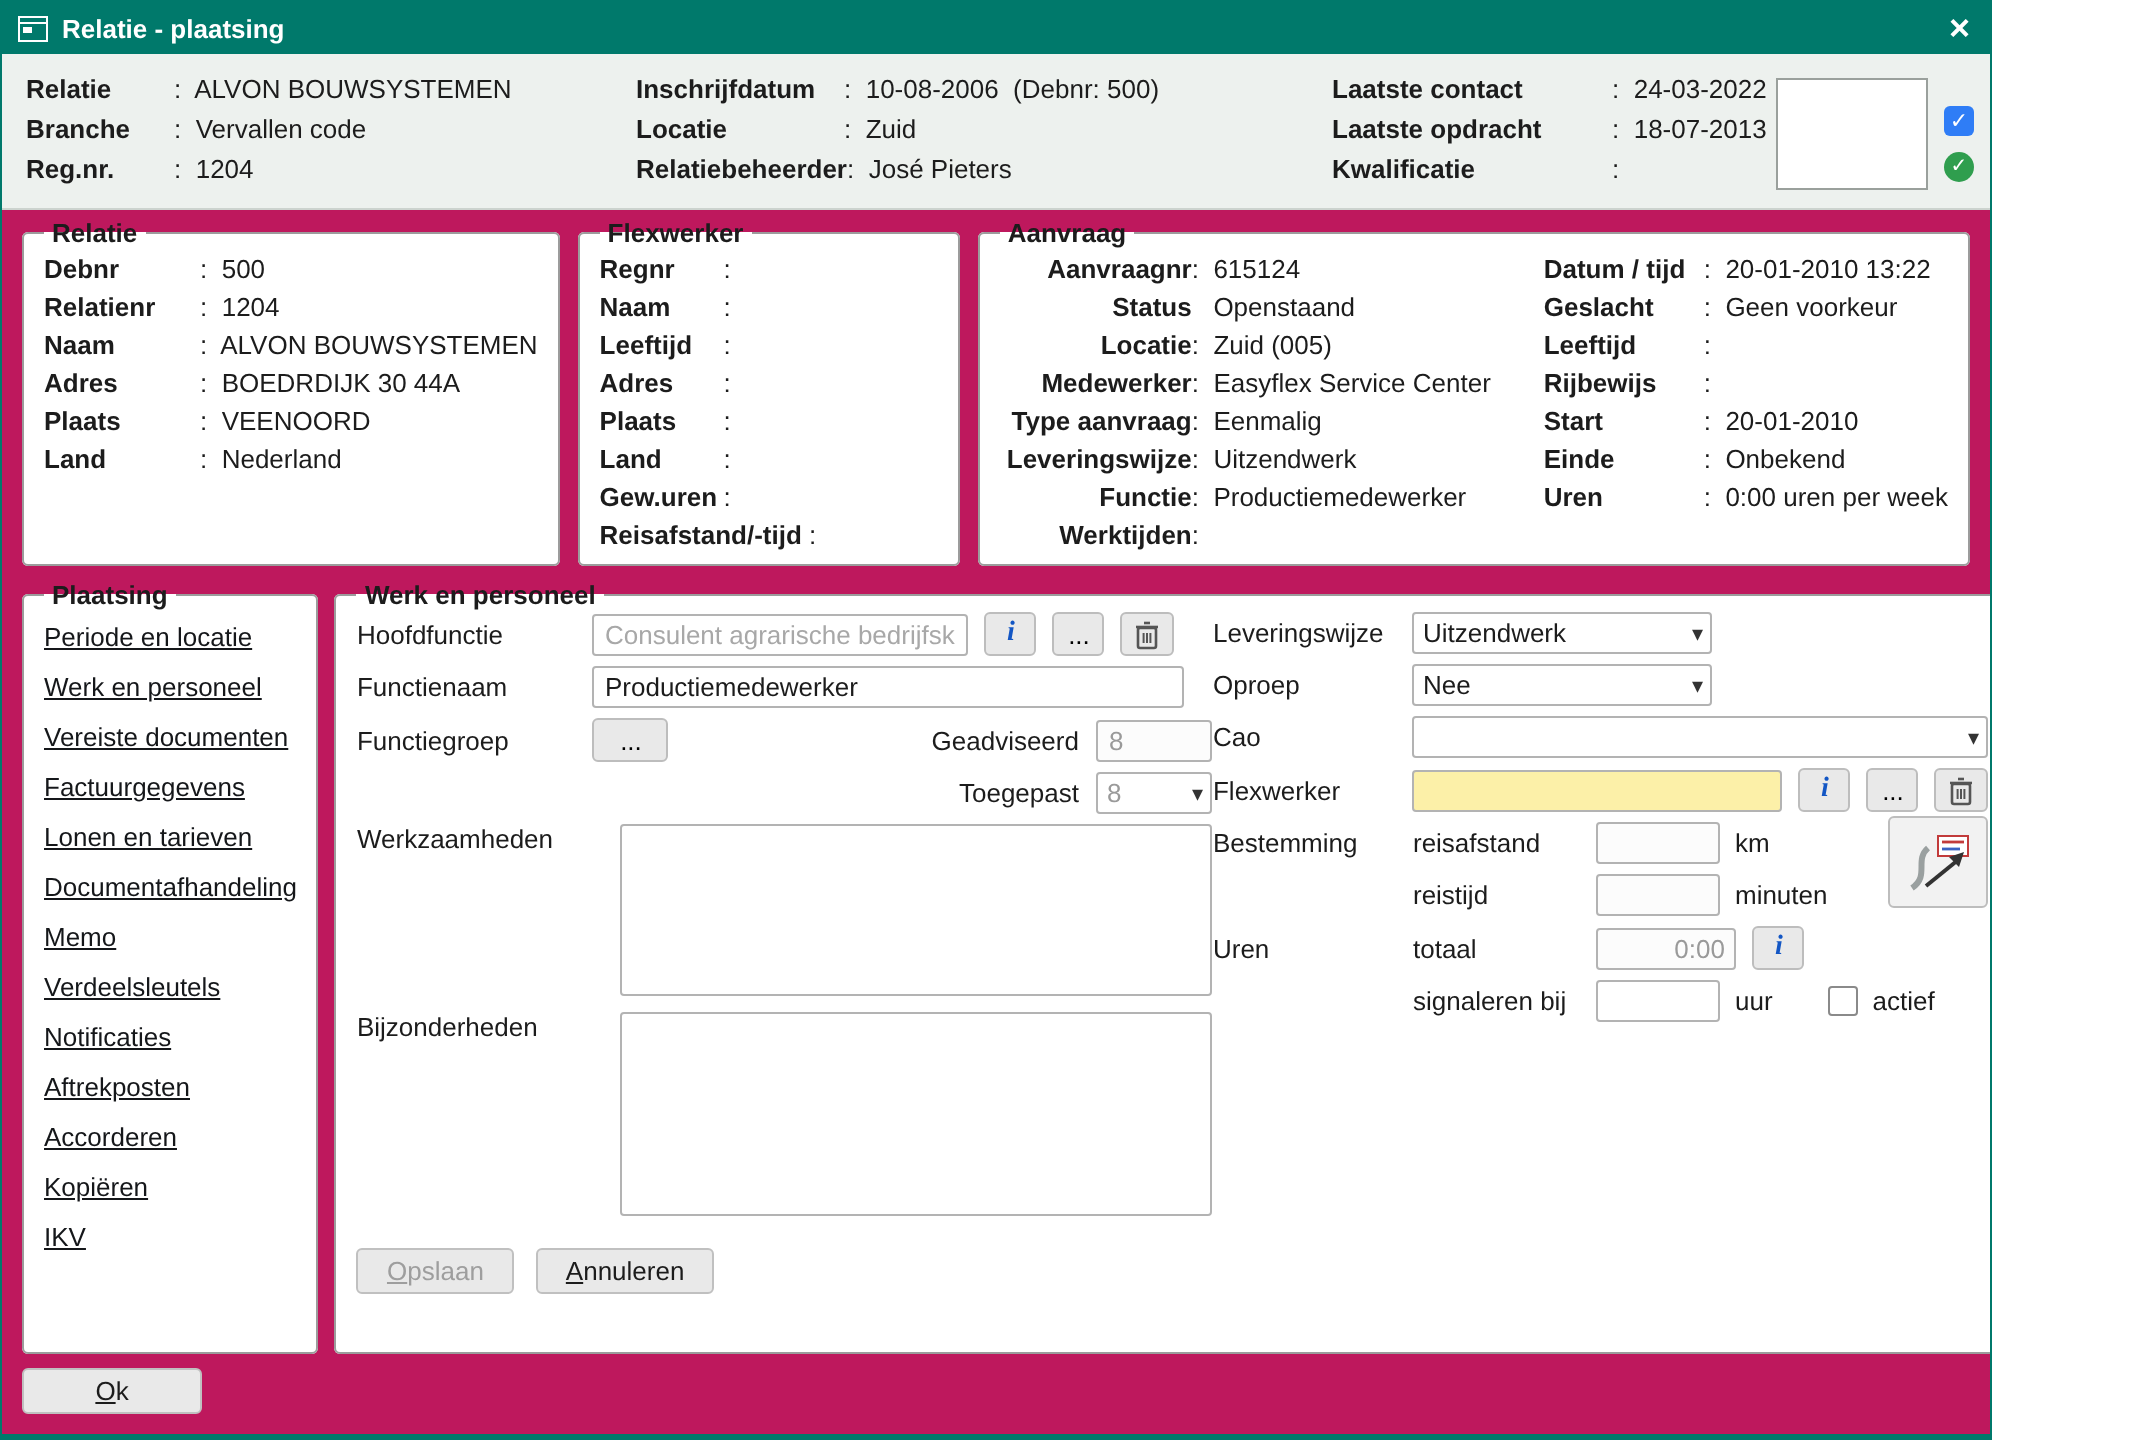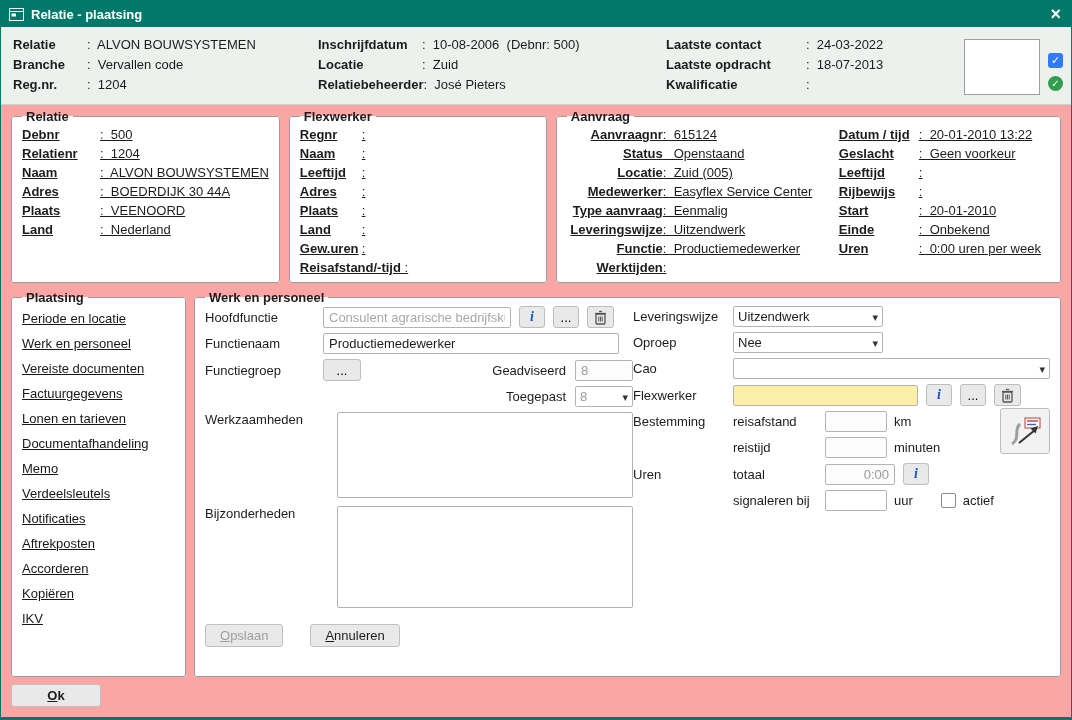--- a/index.html
+++ b/index.html
@@ -10,7 +10,7 @@
     font-size:13px; color:#1c1c1c; background:#fff;
   }
   .window {
-    width:1072px; height:720px; background:#fca5a5;
+    width:996px; height:720px; background:#be185d;
     border:1px solid #00796b; border-bottom-width:3px;
     display:flex; flex-direction:column; overflow:hidden;
   }

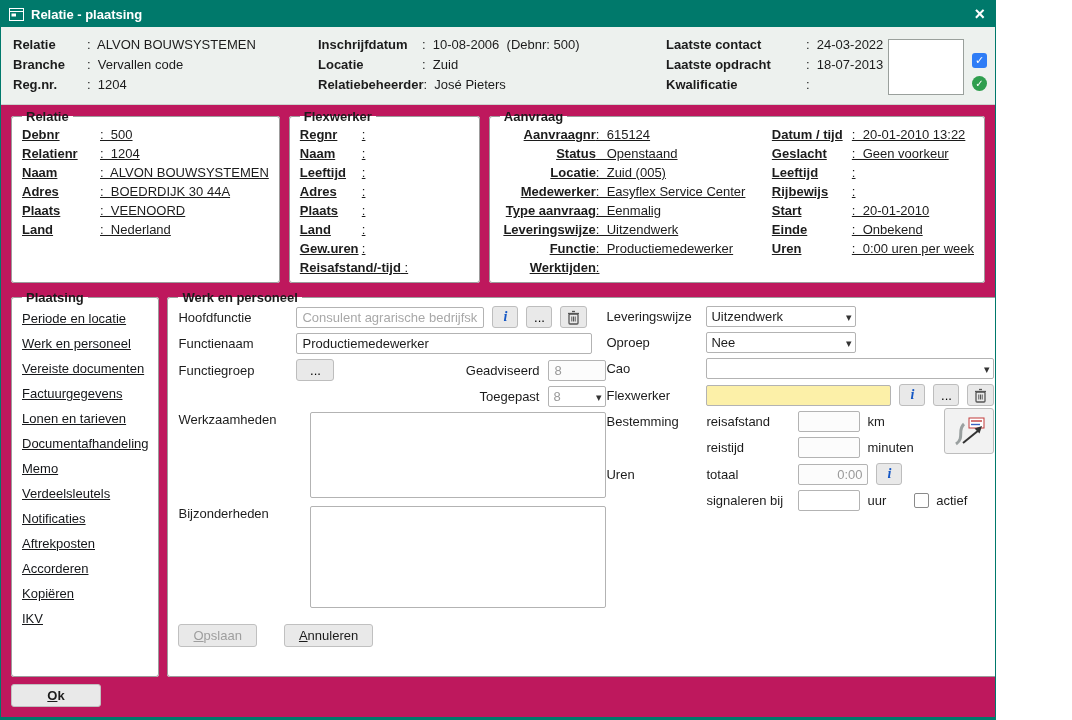--- a/index.html
+++ b/index.html
@@ -44,7 +44,7 @@
   .fs-aanvraag { flex:1; height:174px; }
   .acols { display:flex; }
   .acol-left { width:272px; } .acol-right { flex:1; }
-  .frow { display:flex; line-height:19px;text-decoration:underline; }
+  .frow { display:flex; line-height:19px; }
   .flabel { font-weight:700; }
   .fval { white-space:pre; }
   .fs-relatie .flabel { min-width:78px; }

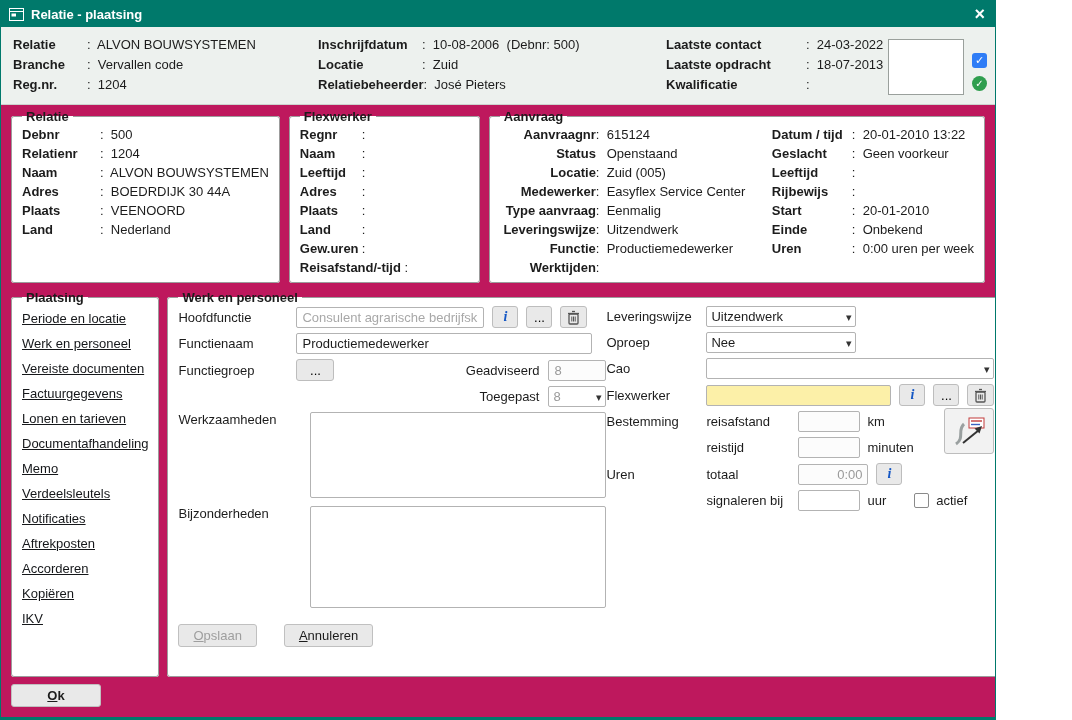--- a/index.html
+++ b/index.html
@@ -89,7 +89,7 @@
     font:inherit; cursor:pointer; color:#1c1c1c; }
   .btn:disabled { color:#9e9e9e; cursor:default; }
   .ak::first-letter { text-decoration:underline; }
-  .wbuttons { margin-top:16px; display:flex; gap:27px; }
+  .wbuttons { margin-top:16px; display:flex; gap:11px; }
   .route-btn { position:absolute; right:0; top:102px; width:50px; height:46px; background:#f2f2f2;
     border:1px solid #bdbdbd; border-radius:3px; display:flex; align-items:center; justify-content:center;
     cursor:pointer; padding:0; }

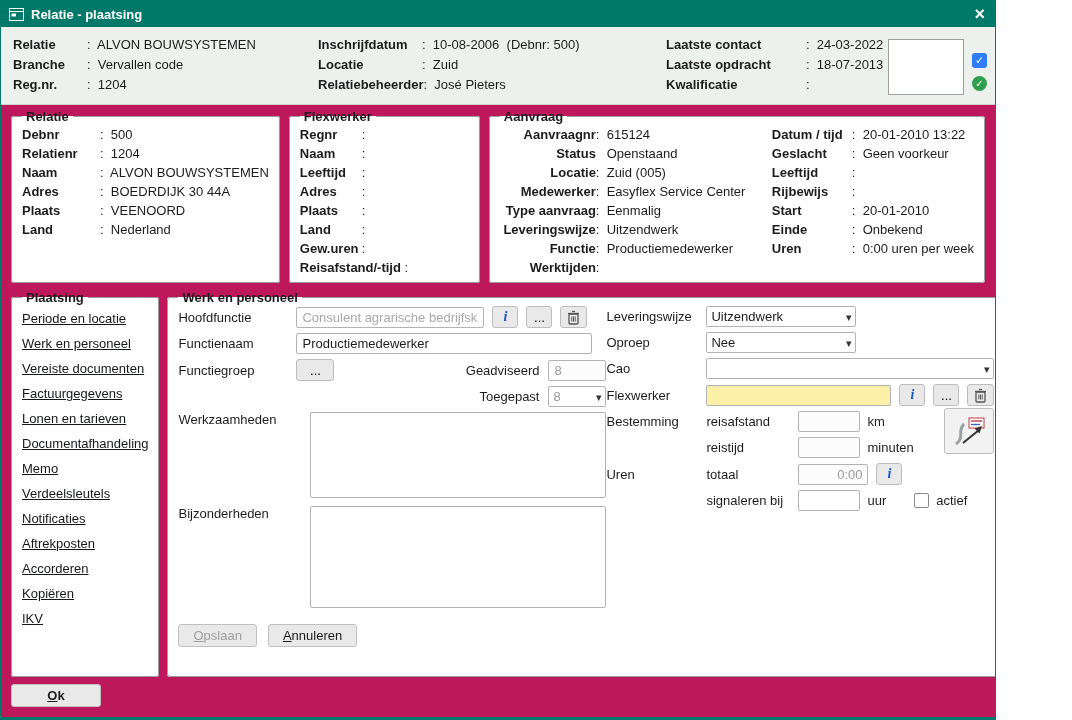--- a/index.html
+++ b/index.html
@@ -96,7 +96,7 @@
   .cb { width:15px; height:15px; border:1px solid #8a8a8a; border-radius:2px; background:#fff;
     display:inline-block; margin-left:28px; cursor:pointer; flex:0 0 auto; }
   .cb-label { margin-left:7px; }
-  .okrow { margin-top:7px;font-weight:bold; }
+  .okrow { margin-top:7px; }
   .okrow .btn { min-width:90px; }
 </style>
 </head>

